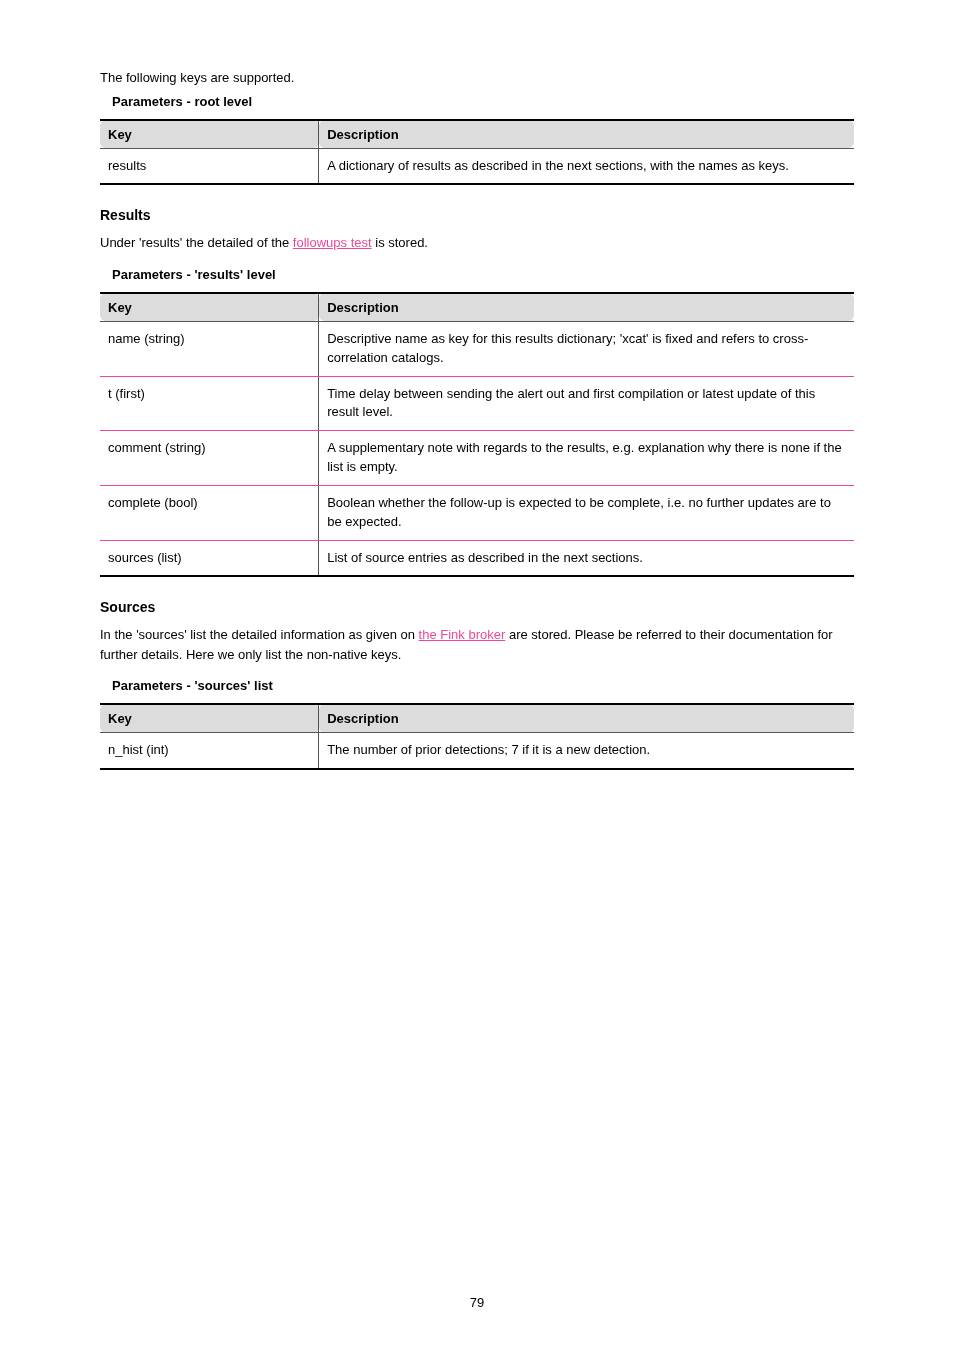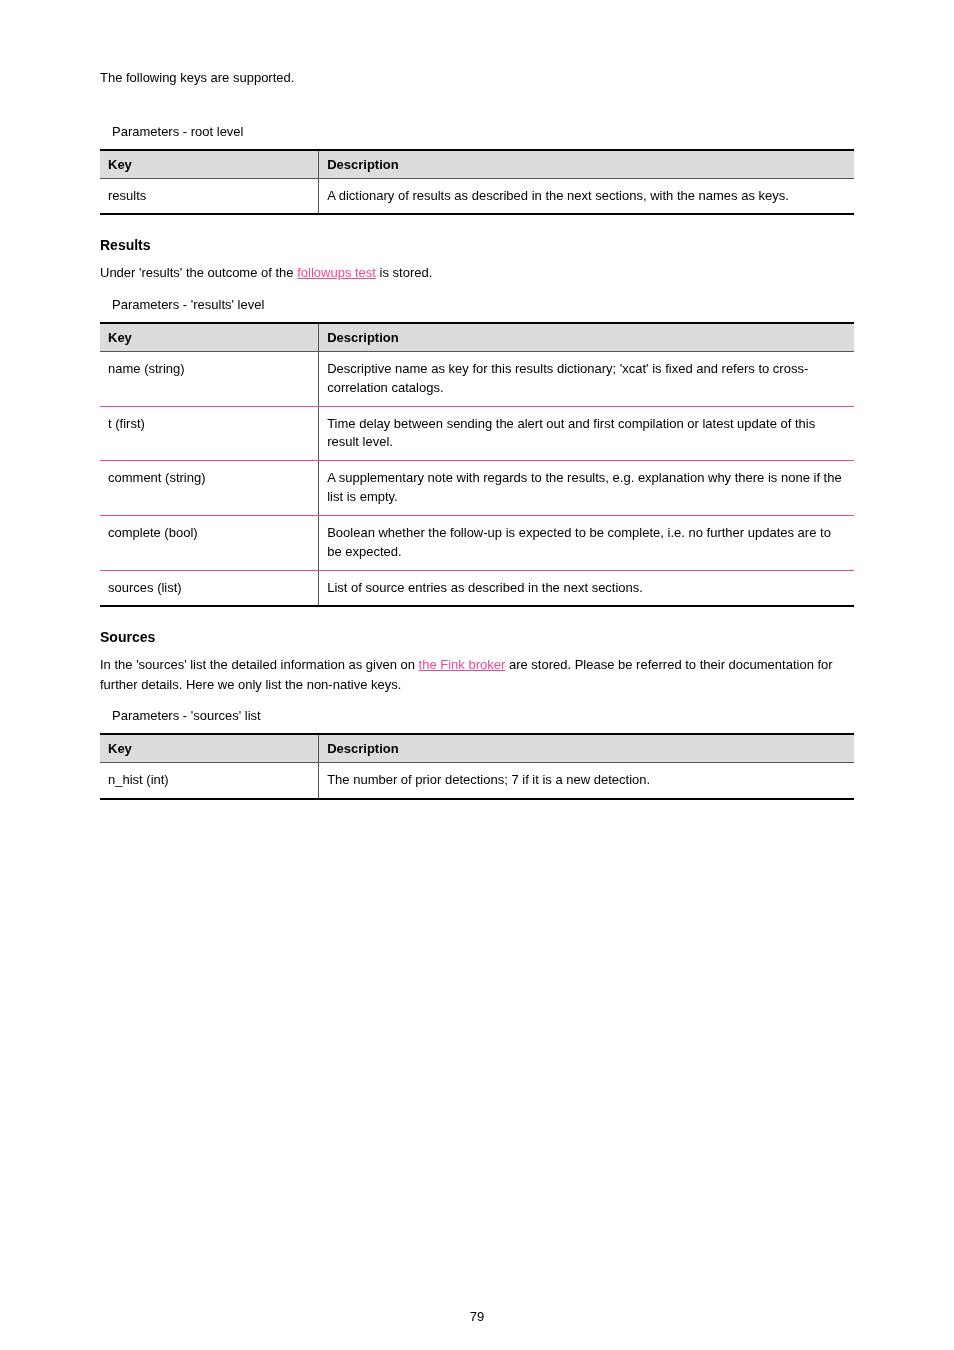--- a/index.html
+++ b/index.html
@@ -14,7 +14,7 @@
     position: relative;
   }
   .content { width: 100%; }
-  .intro-line { margin-bottom: 36px; line-height: 1.5; }
+  .intro-line { margin-bottom: 6px; line-height: 1.5; }
   .subheading { font-weight: normal; margin-bottom: 10px; padding-left: 12px; }
   table {
     width: 100%;

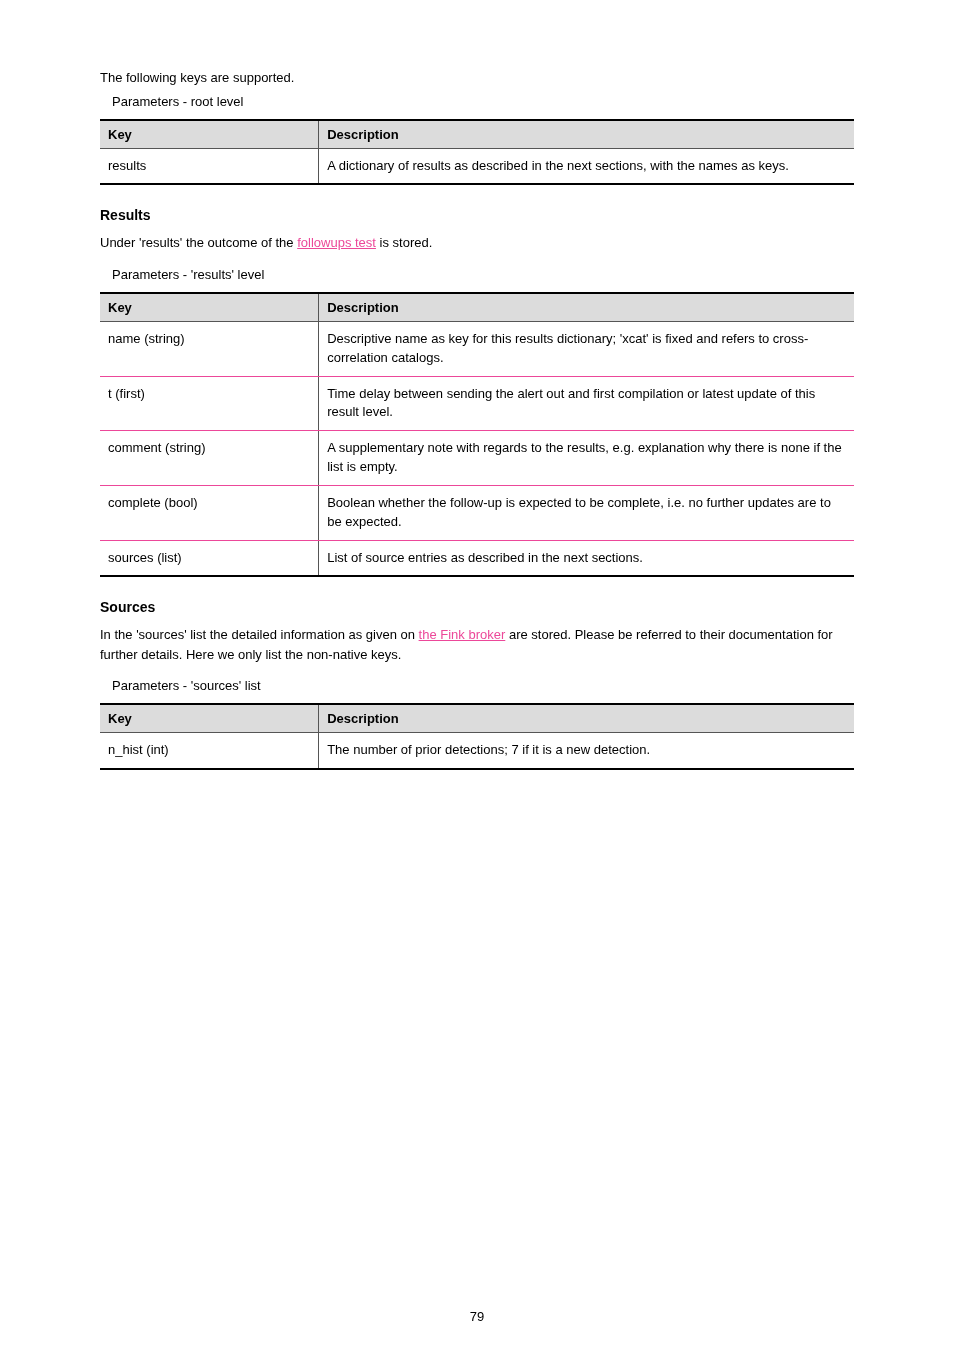--- a/index.html
+++ b/index.html
@@ -15,7 +15,7 @@
   }
   .content { width: 100%; }
   .intro-line { margin-bottom: 6px; line-height: 1.5; }
-  .subheading { font-weight: normal; margin-bottom: 10px; padding-left: 12px; }
+  .subheading { font-weight: bold; margin-bottom: 10px; padding-left: 12px; }
   table {
     width: 100%;
     border-collapse: collapse;

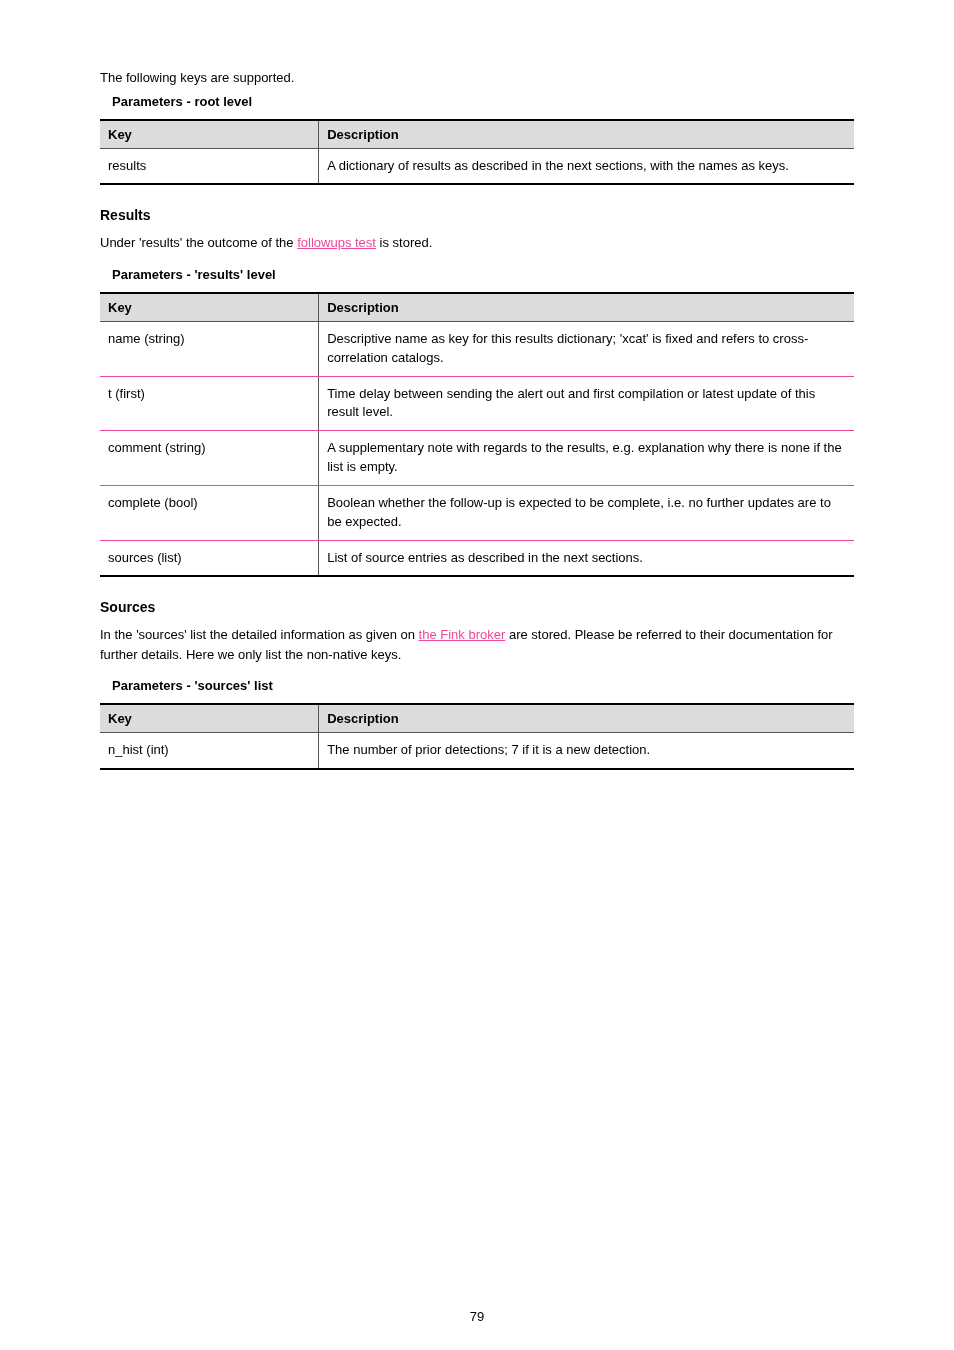--- a/index.html
+++ b/index.html
@@ -29,6 +29,7 @@
     font-size: 13px;
     border-top: 2px solid #000;
     border-bottom: 1px solid #555;
+    border-radius: 6px;
   }
   table thead th.col1 { width: 29%; border-right: 1px solid #555; }
   table td {

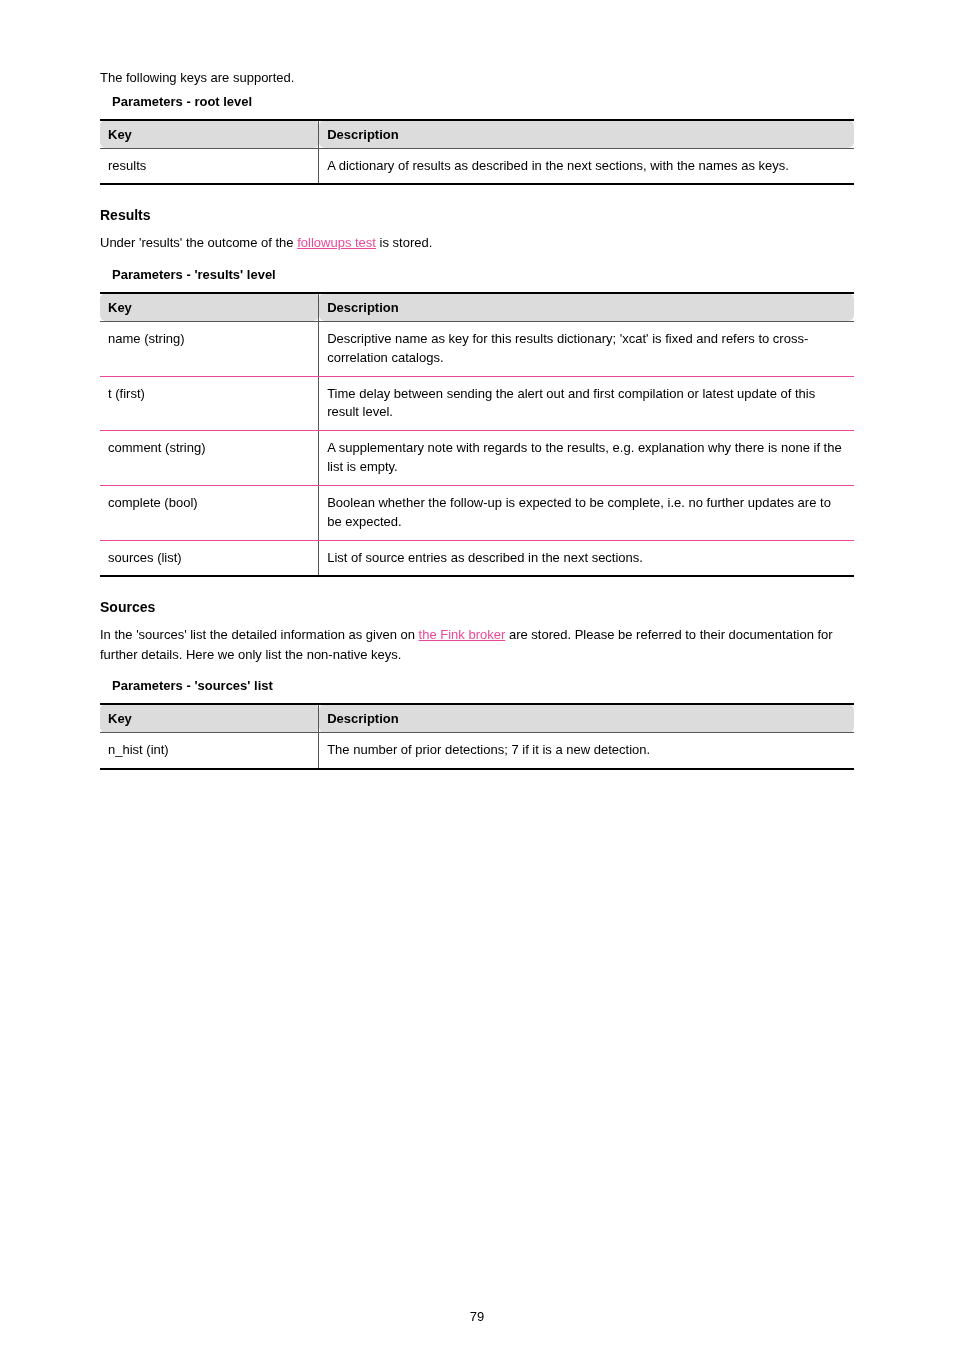--- a/index.html
+++ b/index.html
@@ -86,7 +86,7 @@
 
   <div class="section-heading">Results</div>
   <div class="para">
-    <span>Under 'results' the outcome of the </span><a href="#" class="link">followups test</a><span> is stored.</span>
+    <span>Under 'results' the detailed of the </span><a href="#" class="link">followups test</a><span> is stored.</span>
   </div>
 
   <div class="subheading">Parameters - 'results' level</div>

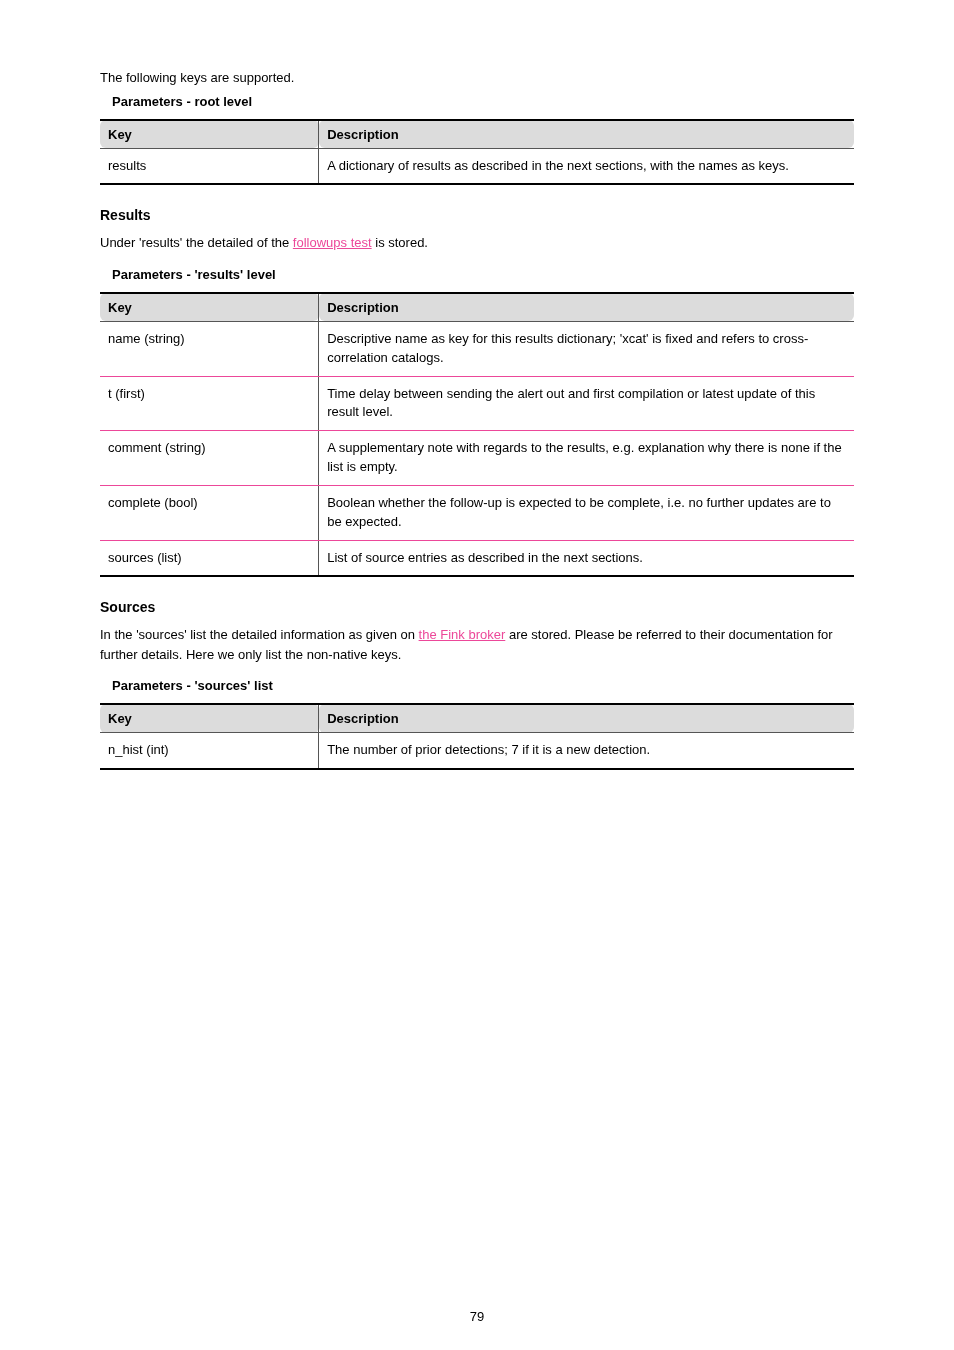--- a/index.html
+++ b/index.html
@@ -54,7 +54,7 @@
   .link { color: #ec4899; }
   .page-num {
     position: absolute;
-    bottom: 26px;
+    bottom: 40px;
     left: 0;
     width: 100%;
     text-align: center;

